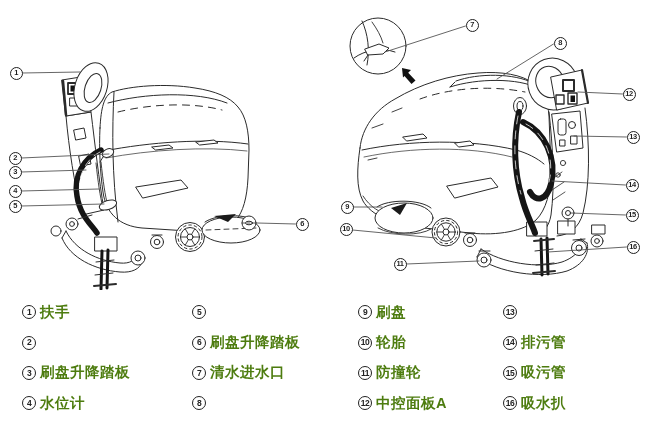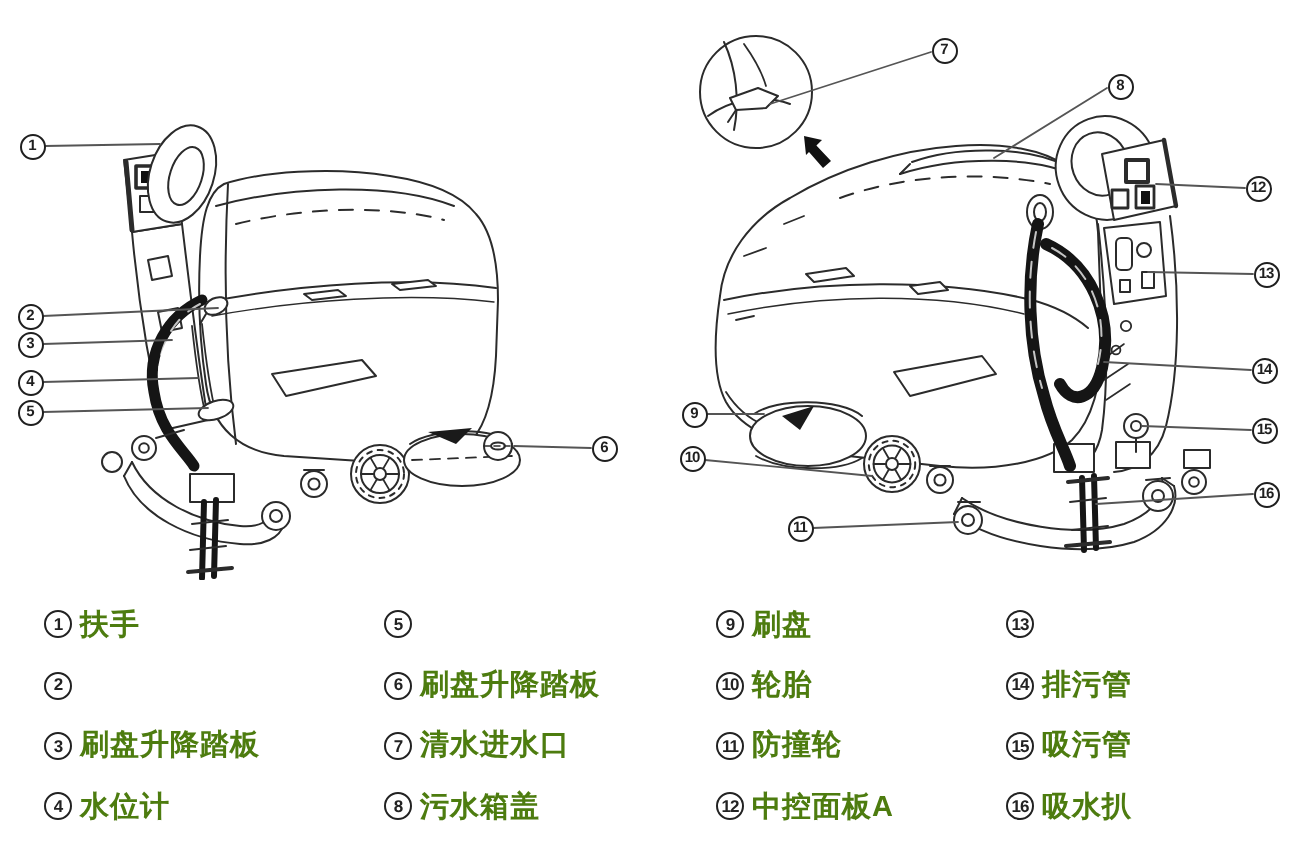--- a/index.html
+++ b/index.html
@@ -276,7 +276,6 @@
       </div>
       <div class="legend-item">
         <span class="lnum">8</span>
-        <span class="ltext">污水箱盖</span>
       </div>
     </div>
     <div class="legend-col c3">

